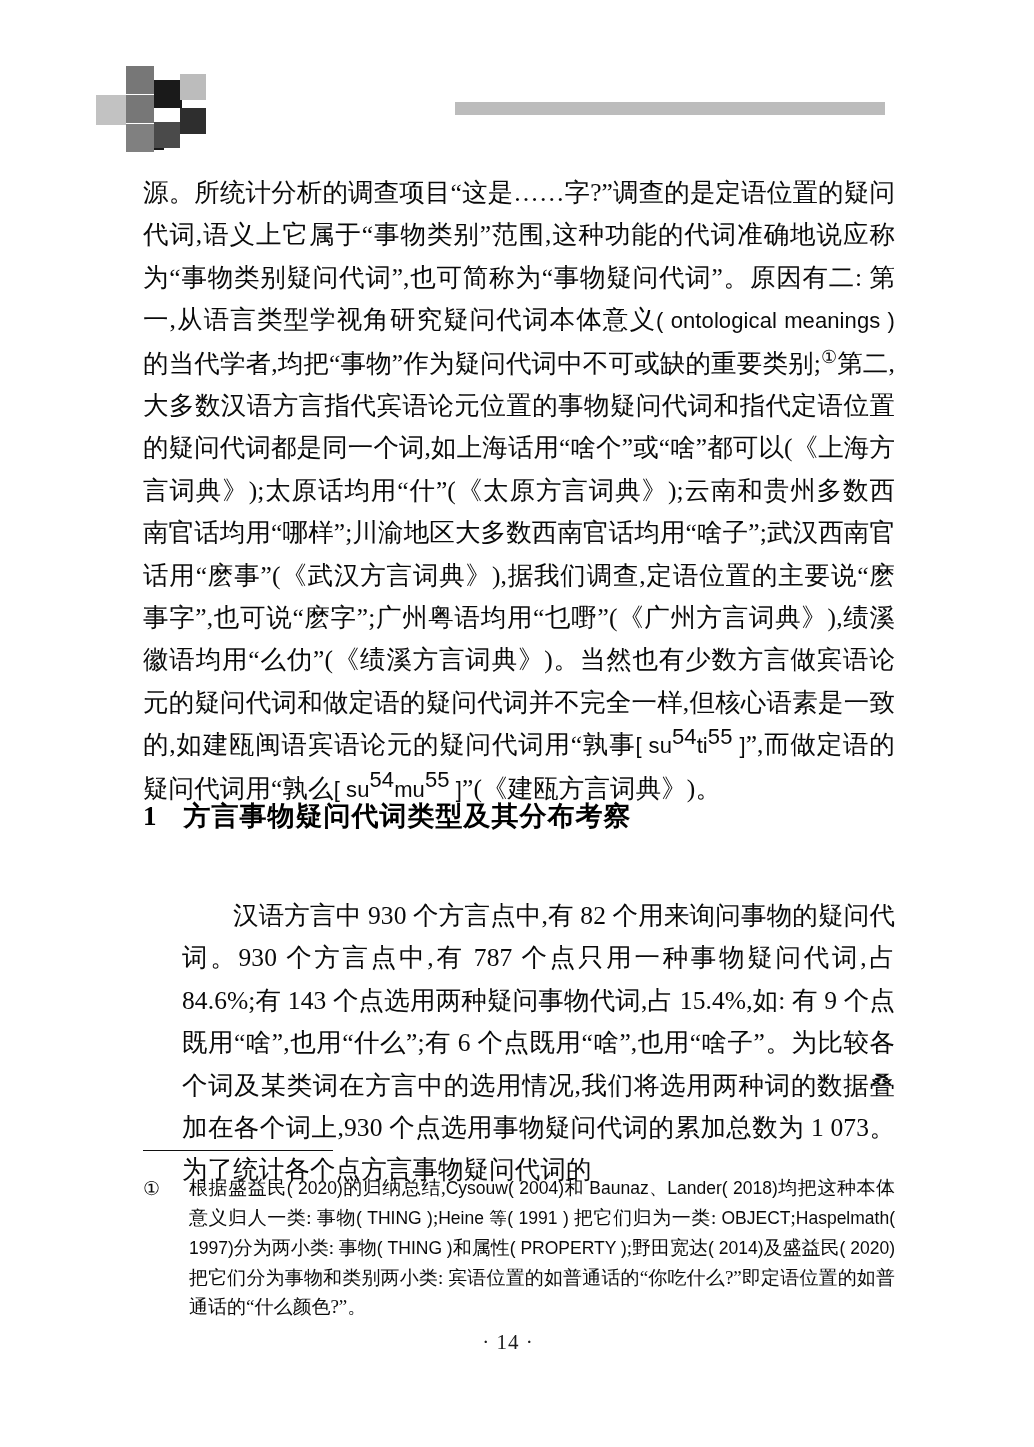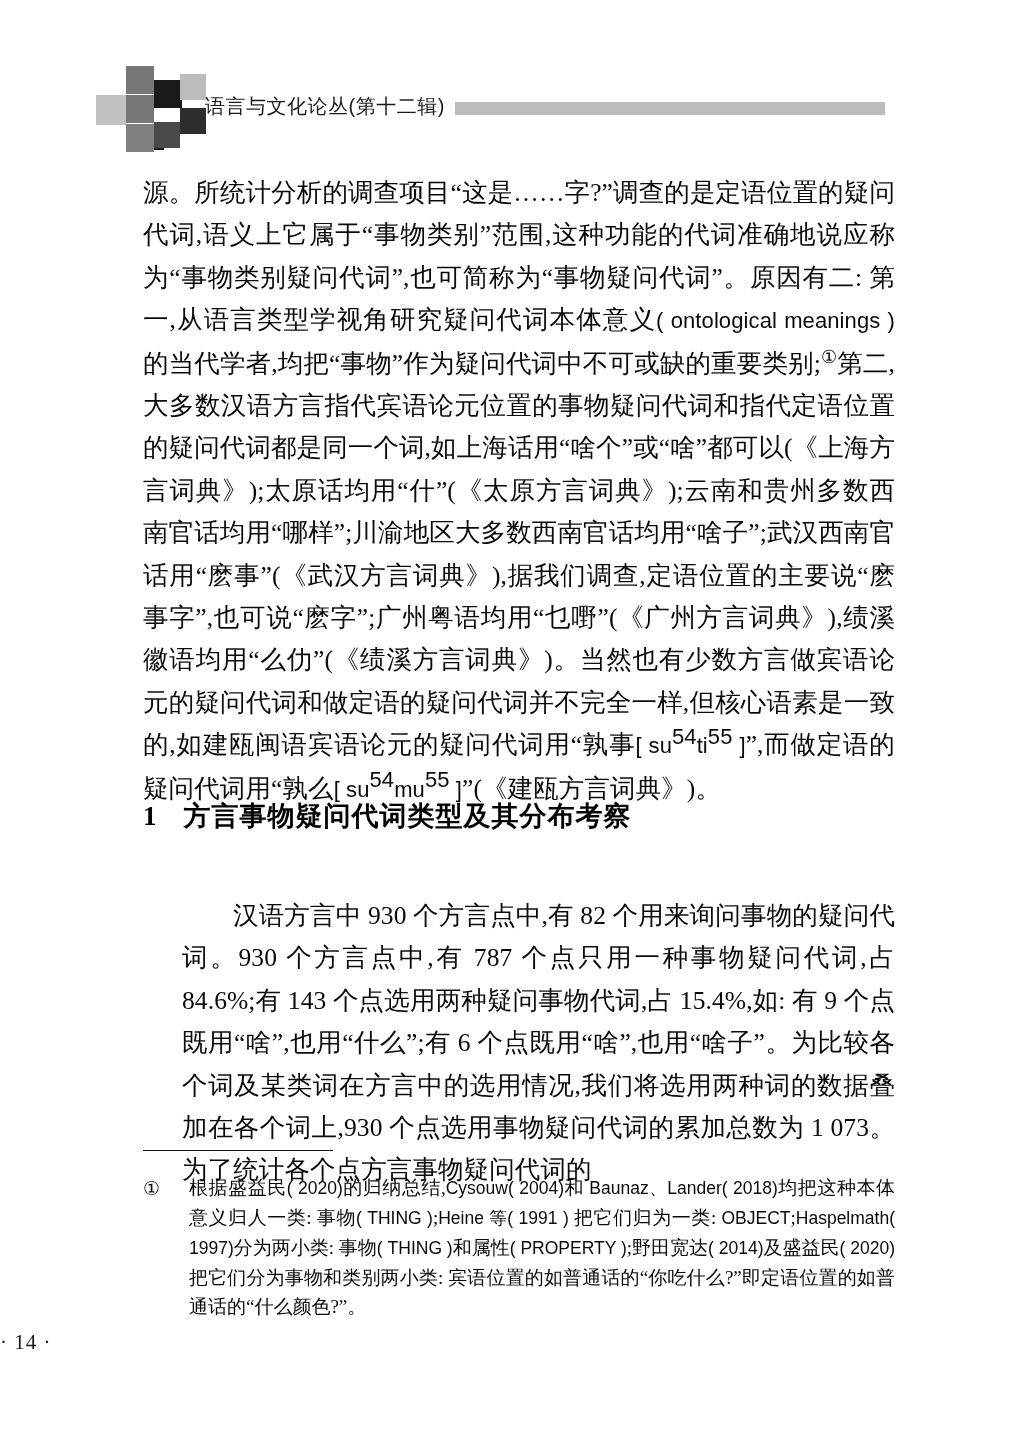--- a/index.html
+++ b/index.html
@@ -176,7 +176,6 @@
       <span style="left: 84px; top: 8px; width: 26px; height: 26px; background: rgb(188, 188, 188);"></span>
       <span style="left: 84px; top: 42px; width: 26px; height: 26px; background: rgb(46, 46, 46);"></span>
     </div>
-  <div class="header-title">语言与文化论丛(第十二辑)</div>
   <div class="header-rule" style="background: rgb(188, 188, 188);"></div>
 </div>
 

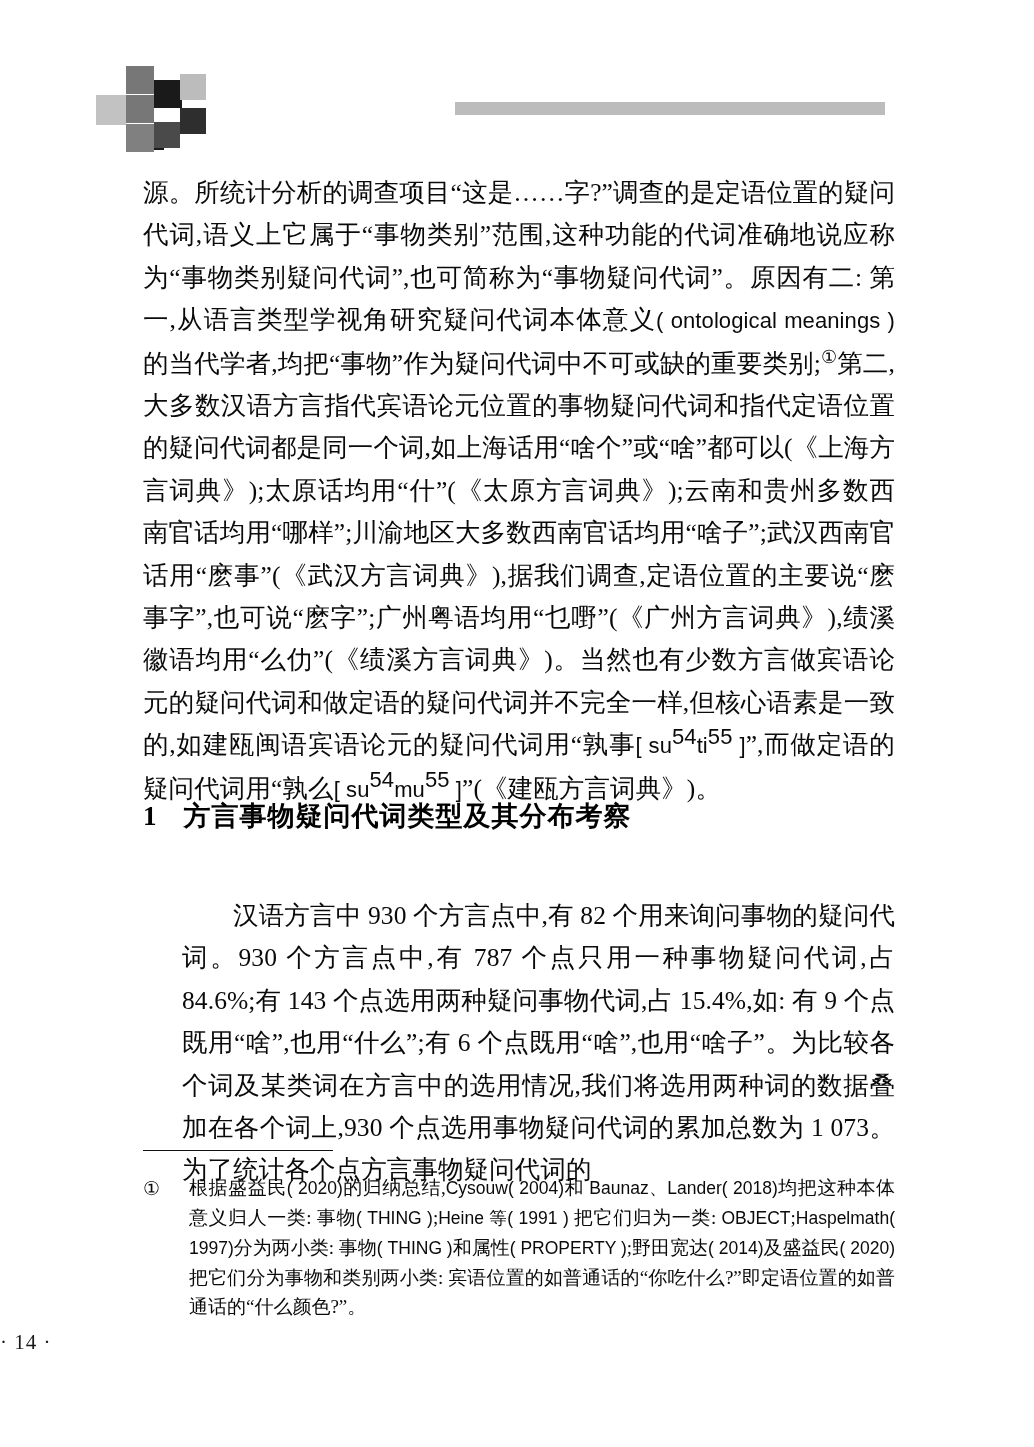--- a/index.html
+++ b/index.html
@@ -156,6 +156,7 @@
     left: 0;
     top: 1330px;
     width: 1016px;
+    text-align: center;
     font-size: 21px;
     color: #1a1a1a;
     letter-spacing: 1px;

